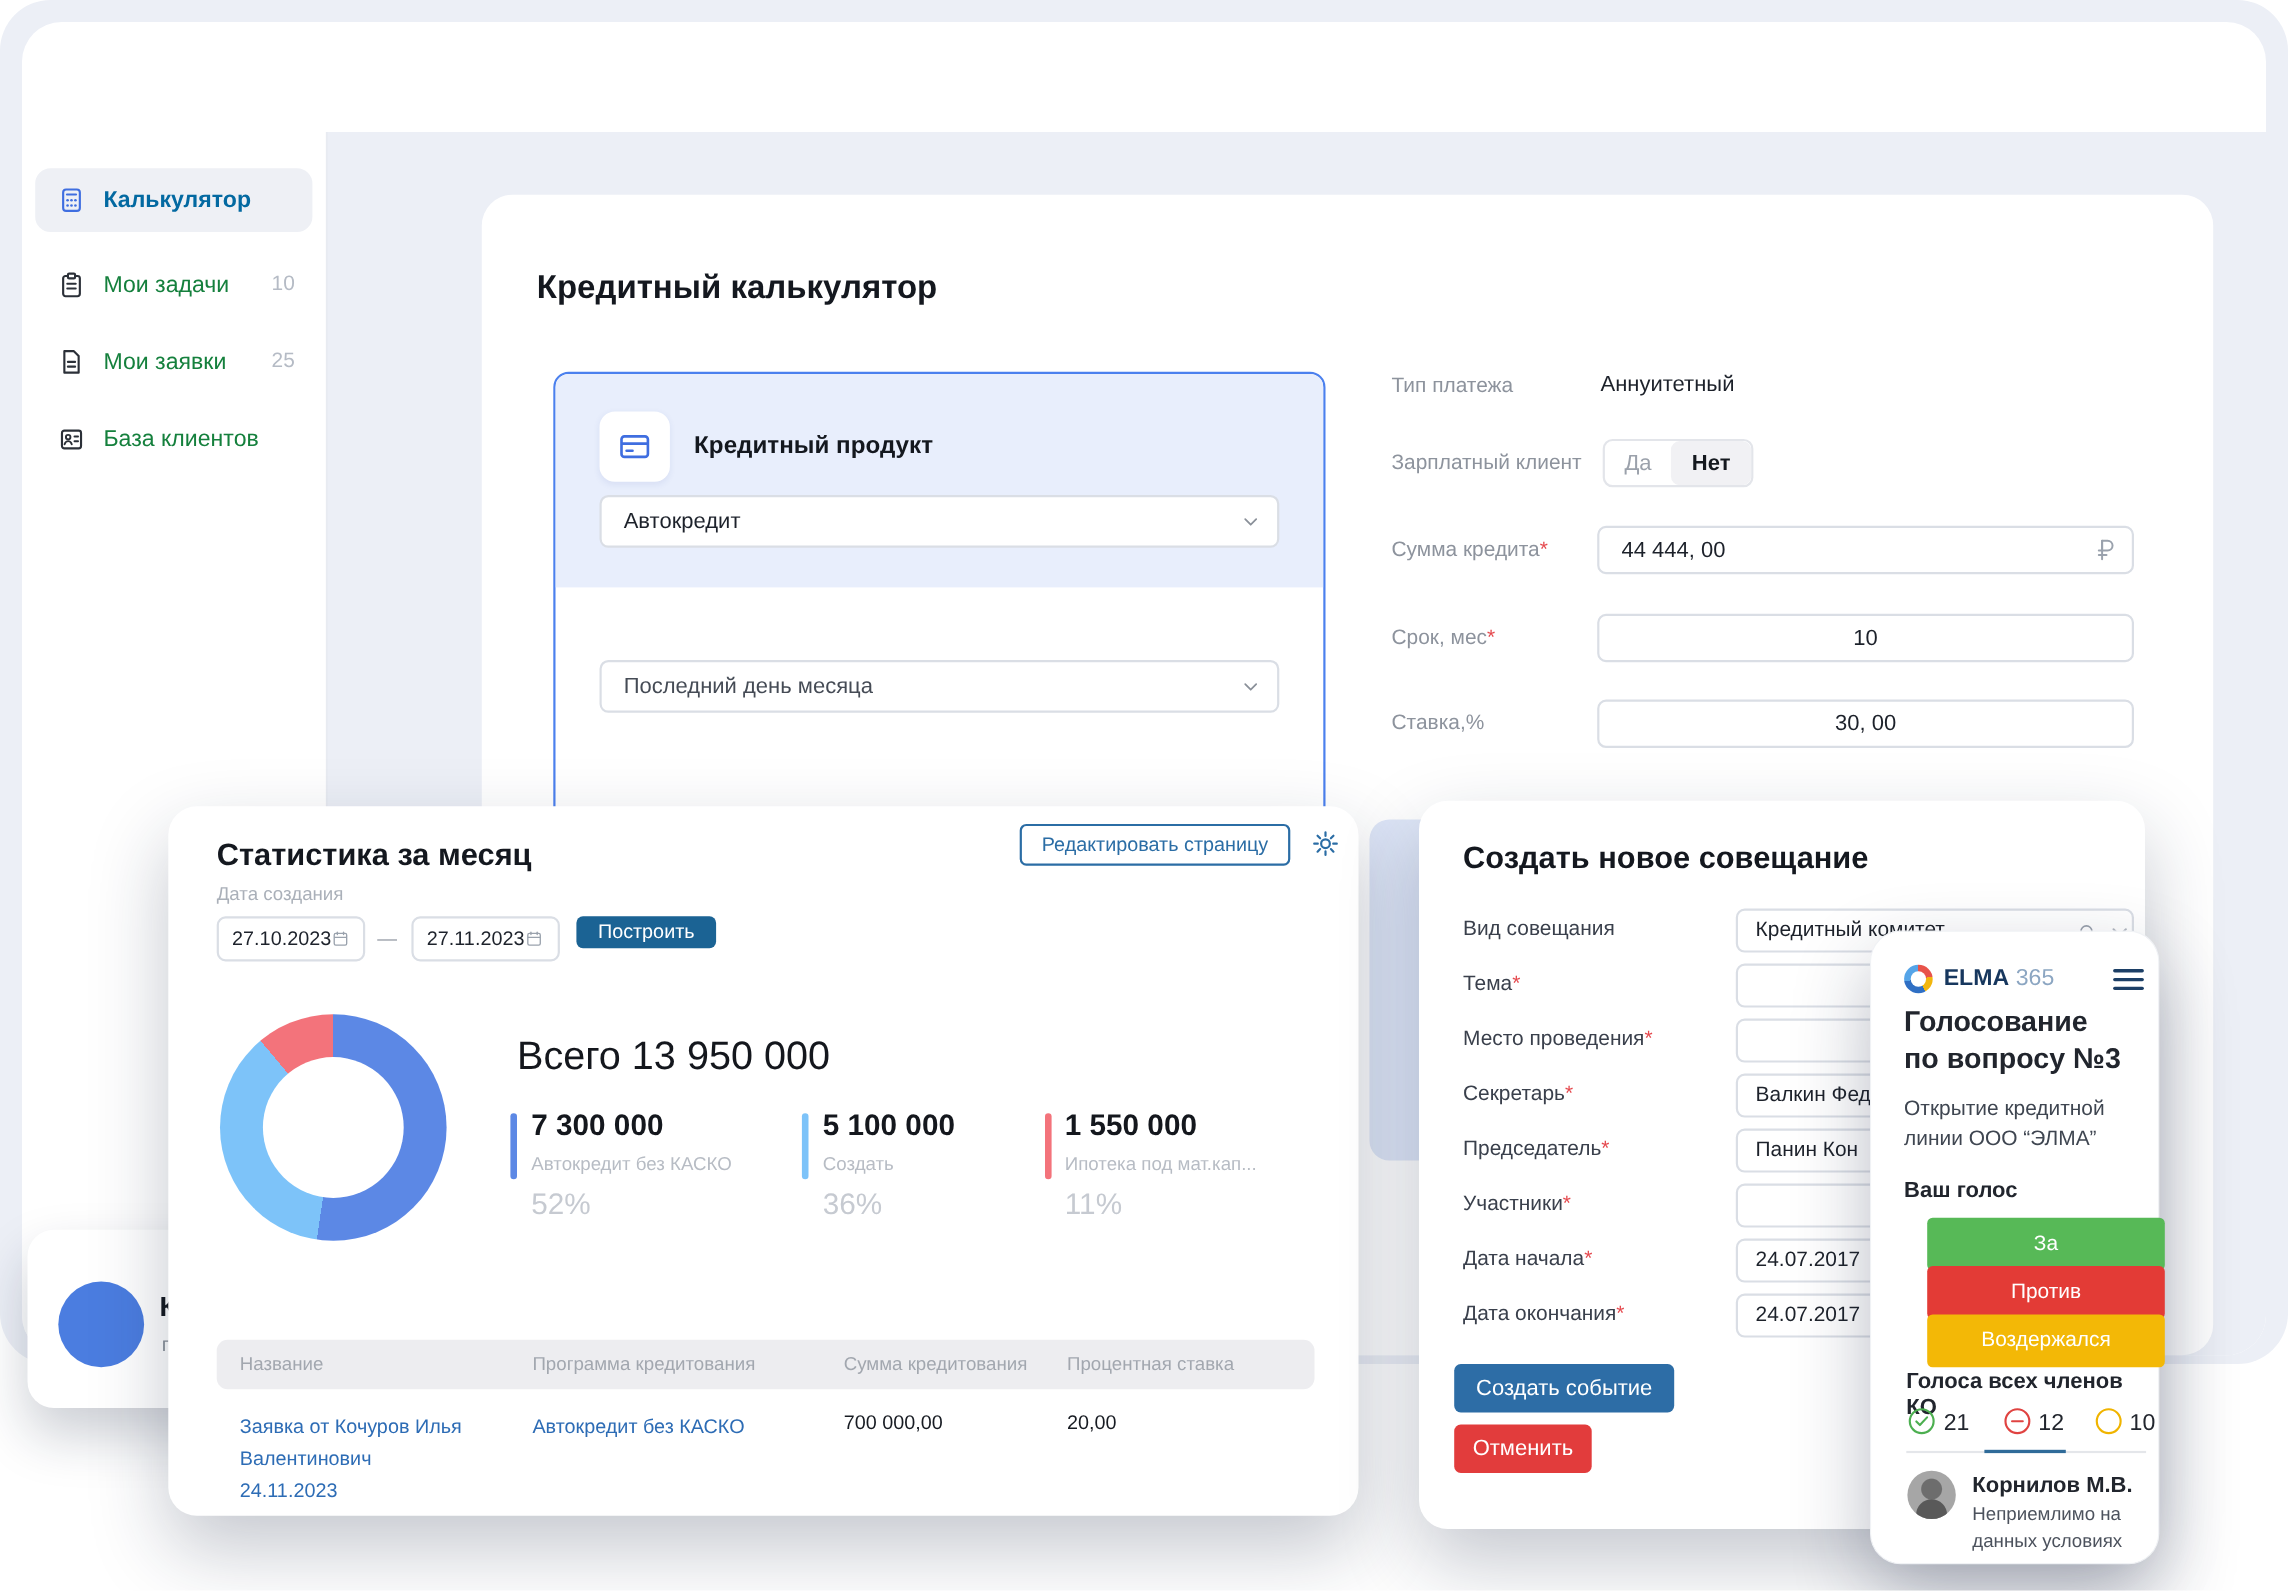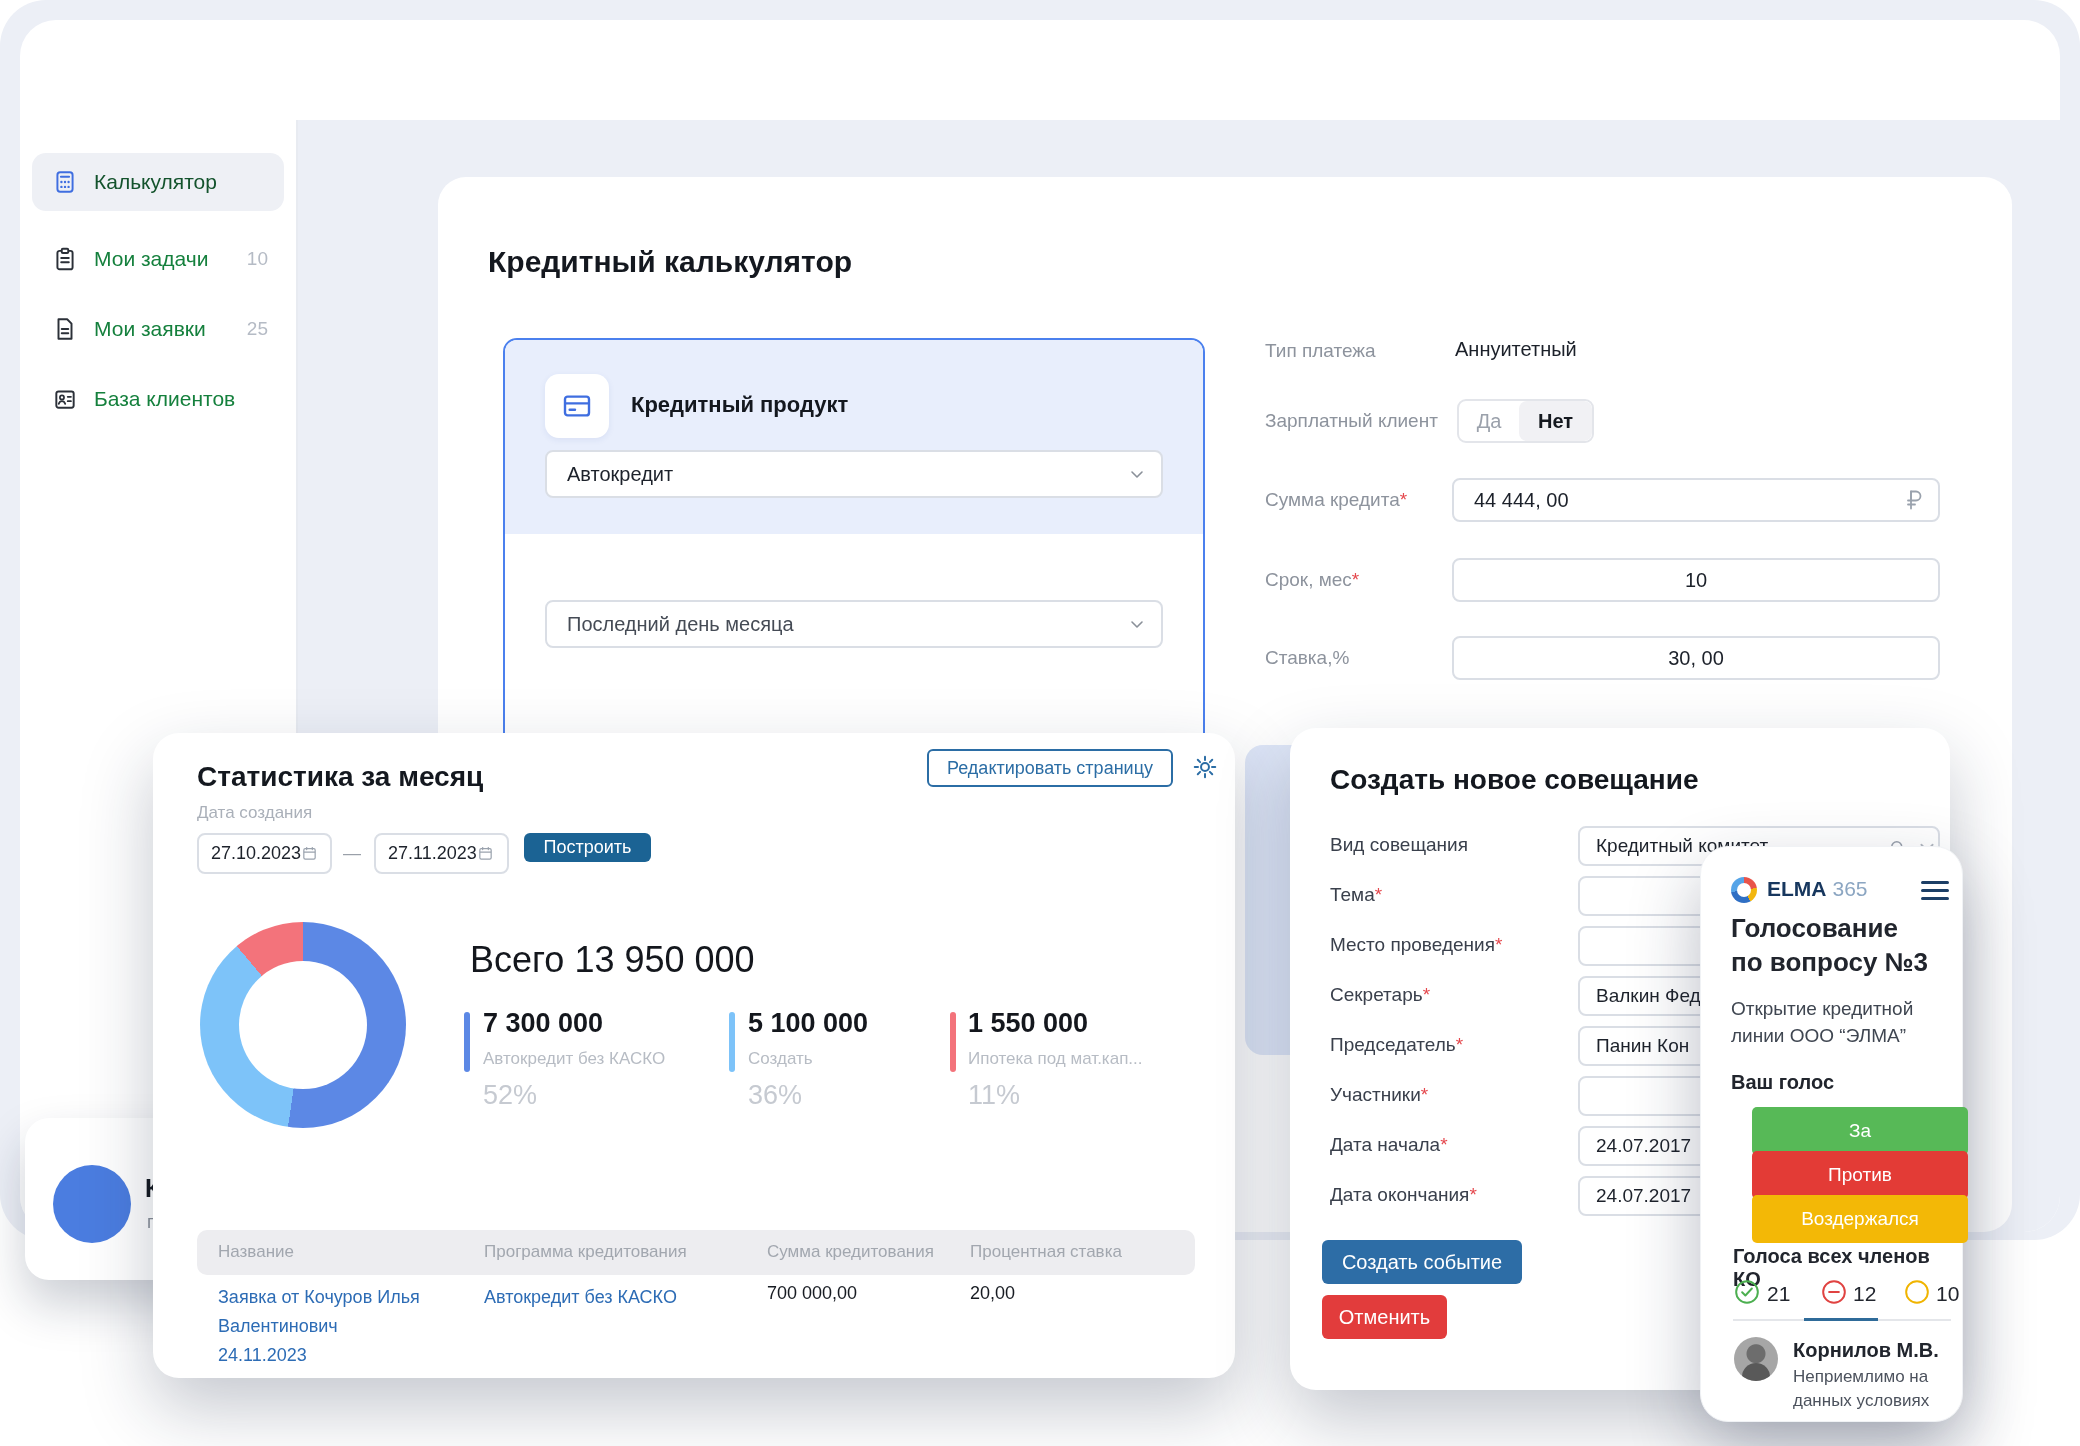--- a/index.html
+++ b/index.html
@@ -21,7 +21,7 @@
   .side-item.active{background:#eef0f5;border-radius:14px;}
   .side-item .s-ic{width:26px;height:26px;margin-left:20px;flex:0 0 26px;}
   .side-item .s-label{margin-left:16px;font-size:21px;color:#15803d;}
-  .side-item.active .s-label{color:#14532d;font-weight:400;}
+  .side-item.active .s-label{color:#0369a1;font-weight:700;}
   .side-item .s-count{margin-left:auto;margin-right:16px;font-size:19px;color:#b5bbc5;}
   .side-item .s-count:empty{display:none;}
   

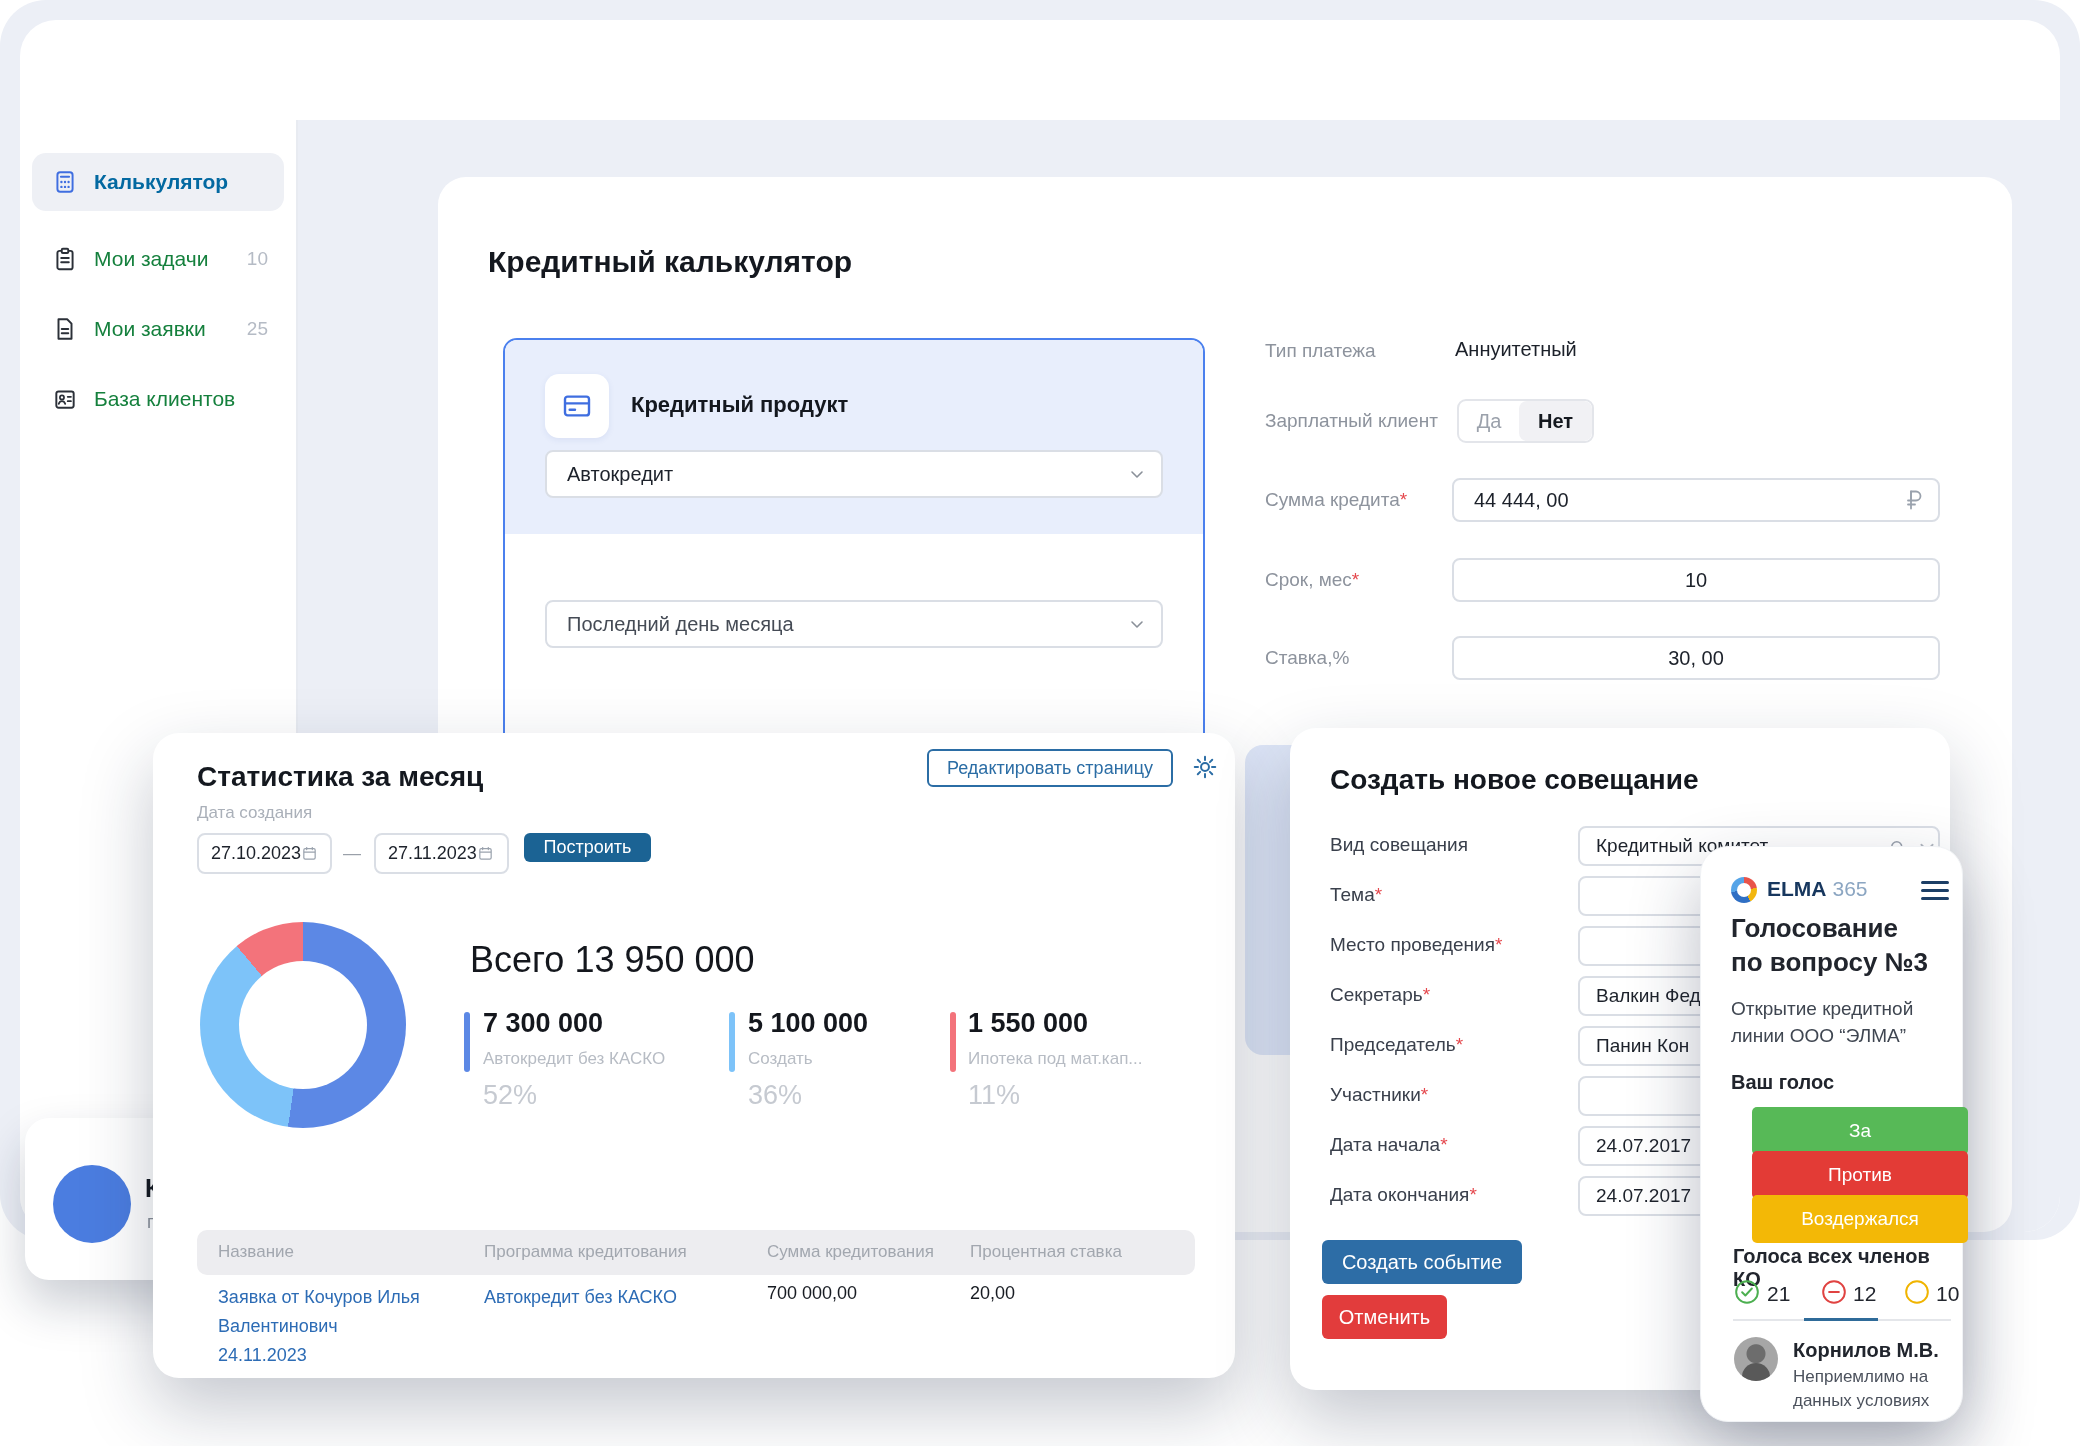--- a/index.html
+++ b/index.html
@@ -78,7 +78,7 @@
   .stat-name{position:absolute;top:316px;font-size:17px;color:#b7bcc4;white-space:nowrap;}
   .stat-pct{position:absolute;top:347px;font-size:27px;color:#c6cad1;}
   .sc1{left:330px}.sc2{left:595px}.sc3{left:815px}
-  .tbl-head{position:absolute;left:44px;top:485px;width:998px;height:45px;background:#ededf0;border-radius:10px;margin-top:12px;}
+  .tbl-head{position:absolute;left:44px;top:485px;width:998px;height:45px;background:#ededf0;border-radius:10px;}
   .th{position:absolute;top:12px;font-size:17px;color:#a2a7af;}
   .th1{left:21px}.th2{left:287px}.th3{left:570px}.th4{left:773px}
   .td{position:absolute;top:550px;font-size:18px;}

